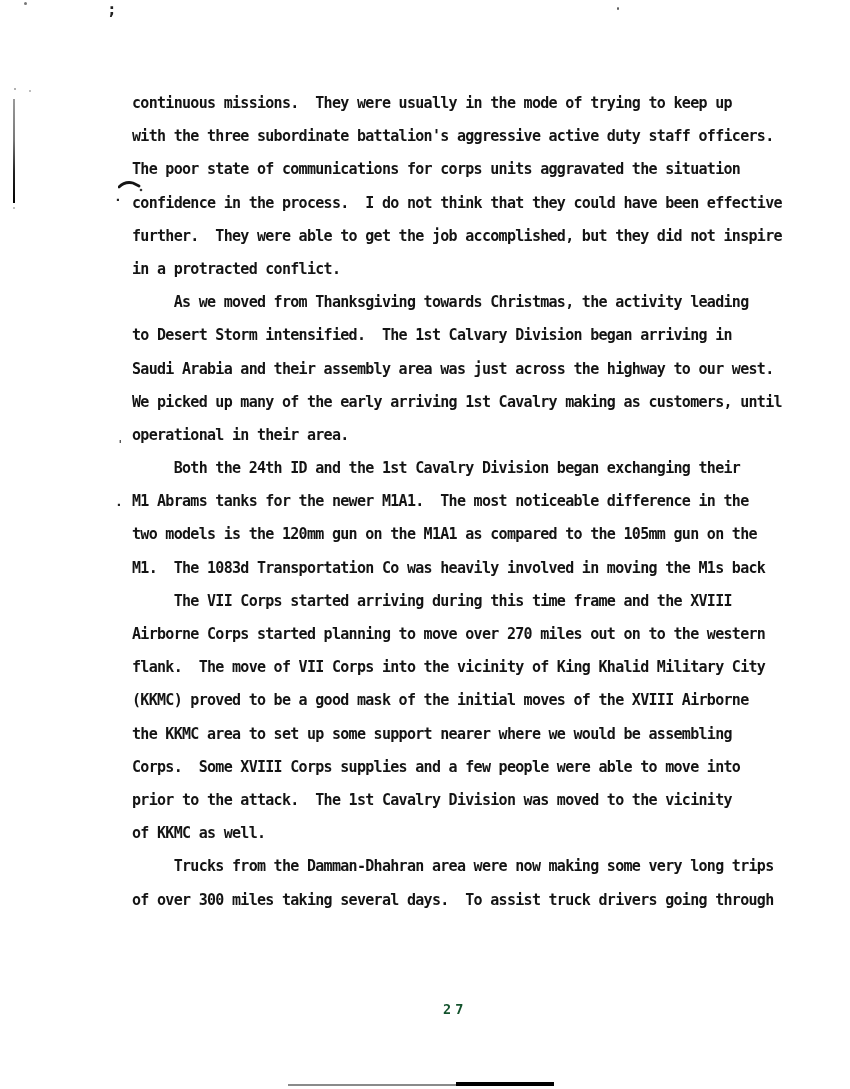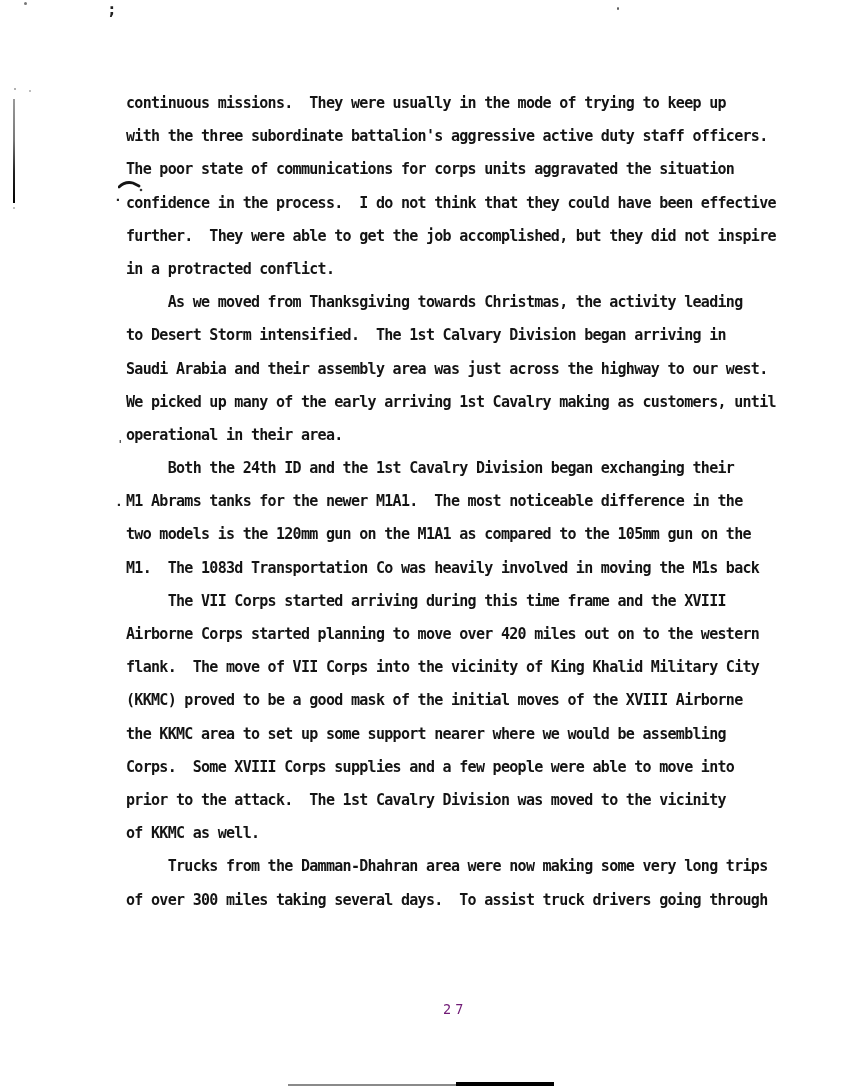--- a/index.html
+++ b/index.html
@@ -19,7 +19,7 @@
   
   .text-body {
     position: absolute;
-    left: 126px;
+    left: 132px;
     top: 87px;
     width: 690px;
   }

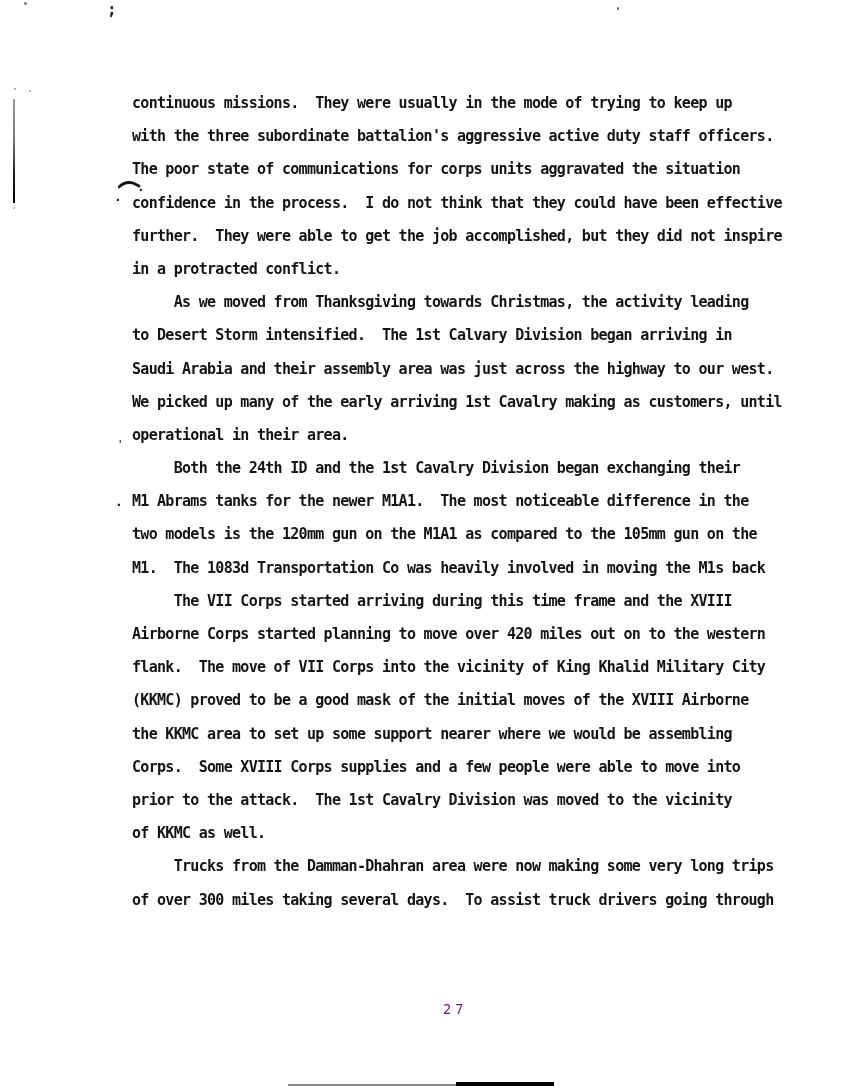--- a/index.html
+++ b/index.html
@@ -123,7 +123,7 @@
       <div class="line">two models is the 120mm gun on the M1A1 as compared to the 105mm gun on the</div>
       <div class="line">M1.  The 1083d Transportation Co was heavily involved in moving the M1s back</div>
       <div class="line">     The VII Corps started arriving during this time frame and the XVIII</div>
-      <div class="line">Airborne Corps started planning to move over 420 miles out on to the western</div>
+      <div class="line">Airborne Corps started planning to move over 270 miles out on to the western</div>
       <div class="line">flank.  The move of VII Corps into the vicinity of King Khalid Military City</div>
       <div class="line">(KKMC) proved to be a good mask of the initial moves of the XVIII Airborne</div>
       <div class="line">the KKMC area to set up some support nearer where we would be assembling</div>

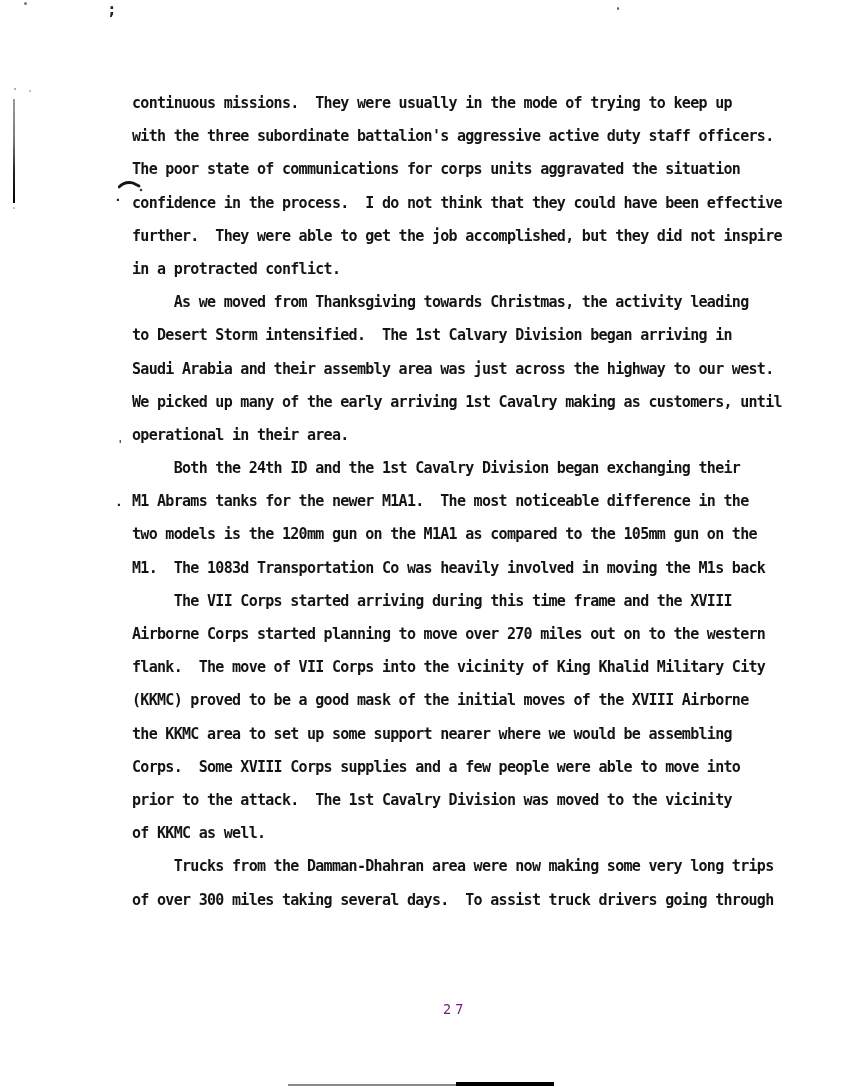--- a/index.html
+++ b/index.html
@@ -38,9 +38,9 @@
     left: 443px;
     top: 1001px;
     font-size: 13.5px;
-    font-weight: normal;
+    font-weight: bold;
     letter-spacing: 4px;
-    color: #701a75;
+    color: #14532d;
   }
   
   .mark {

